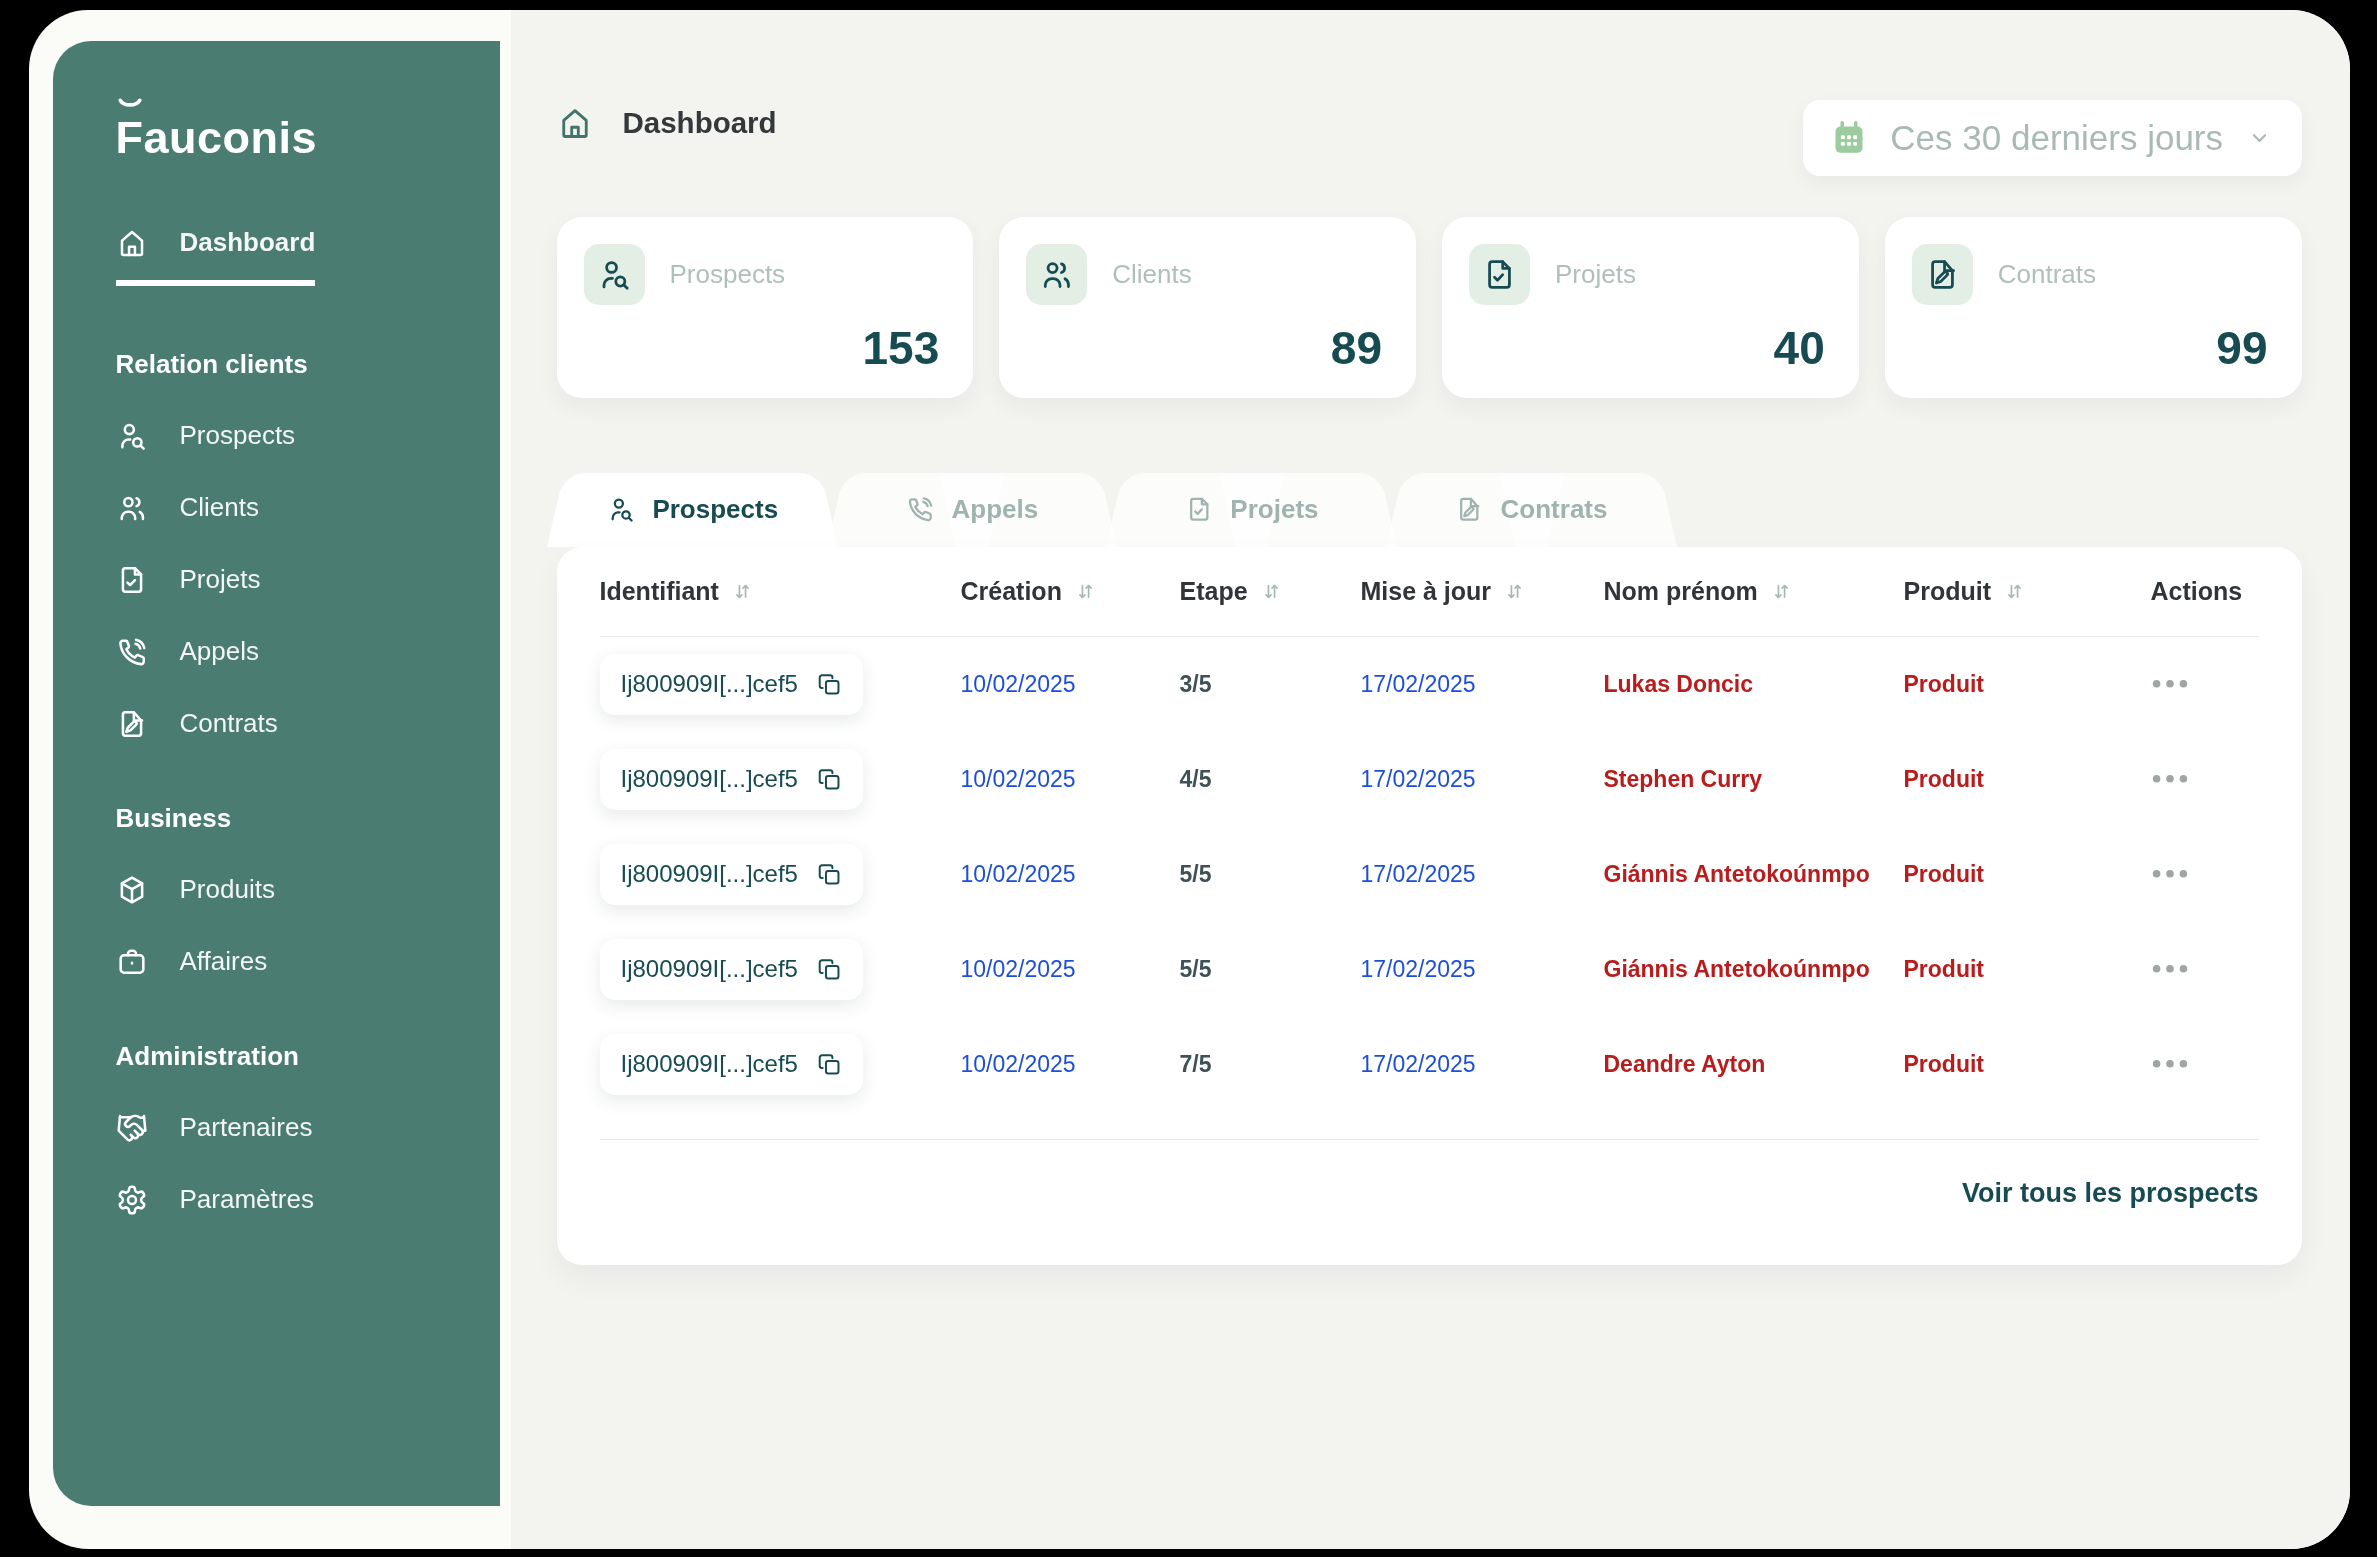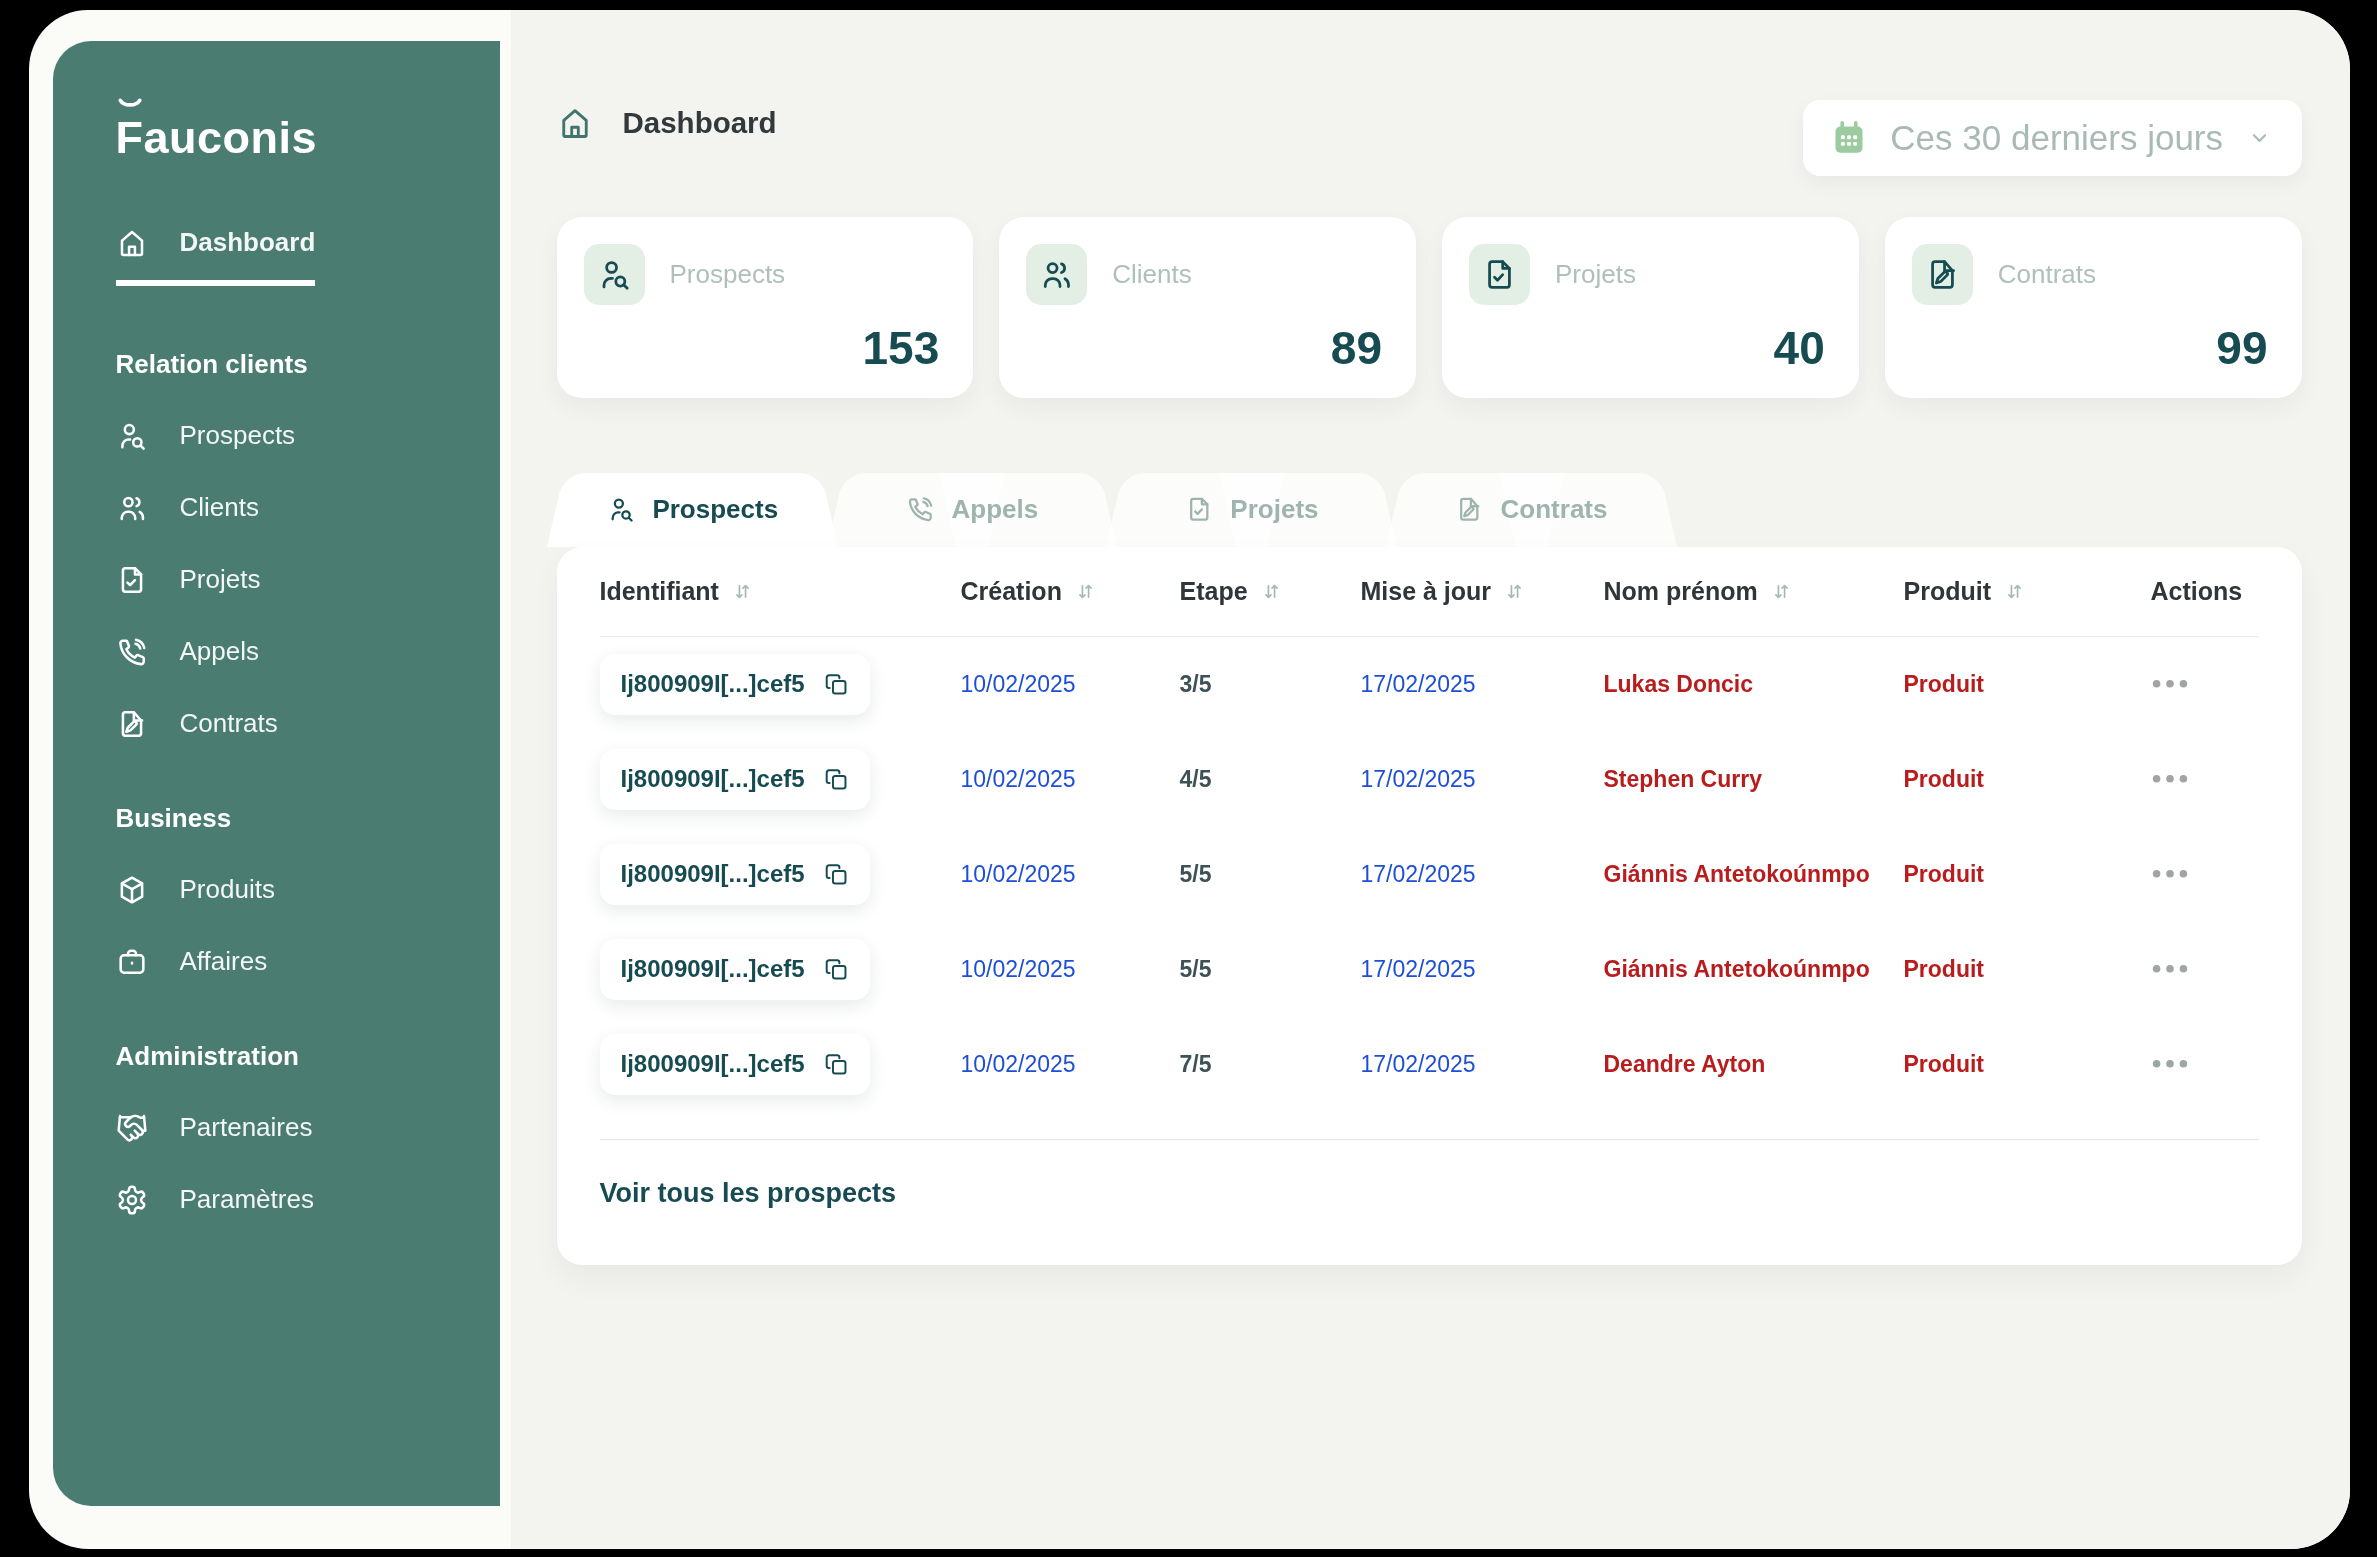--- a/index.html
+++ b/index.html
@@ -69,7 +69,7 @@
   .tr{height:95px}
   .pill{display:inline-flex;align-items:center;gap:19px;background:#fff;border-radius:15px;
     padding:0 21px;height:61px;box-shadow:0 5.7px 17px rgba(30,50,45,.10);
-    font-size:24px;font-weight:700;color:#174B52;cursor:pointer;width:max-content}
+    font-size:24px;font-weight:400;color:#174B52;cursor:pointer;width:max-content}
   .cicon{width:25px;height:25px;color:#174B52;cursor:pointer}
   .td-date{font-size:23px;color:#1d4ed8}
   .td-etape{font-size:23px;font-weight:600;color:#3D5156}

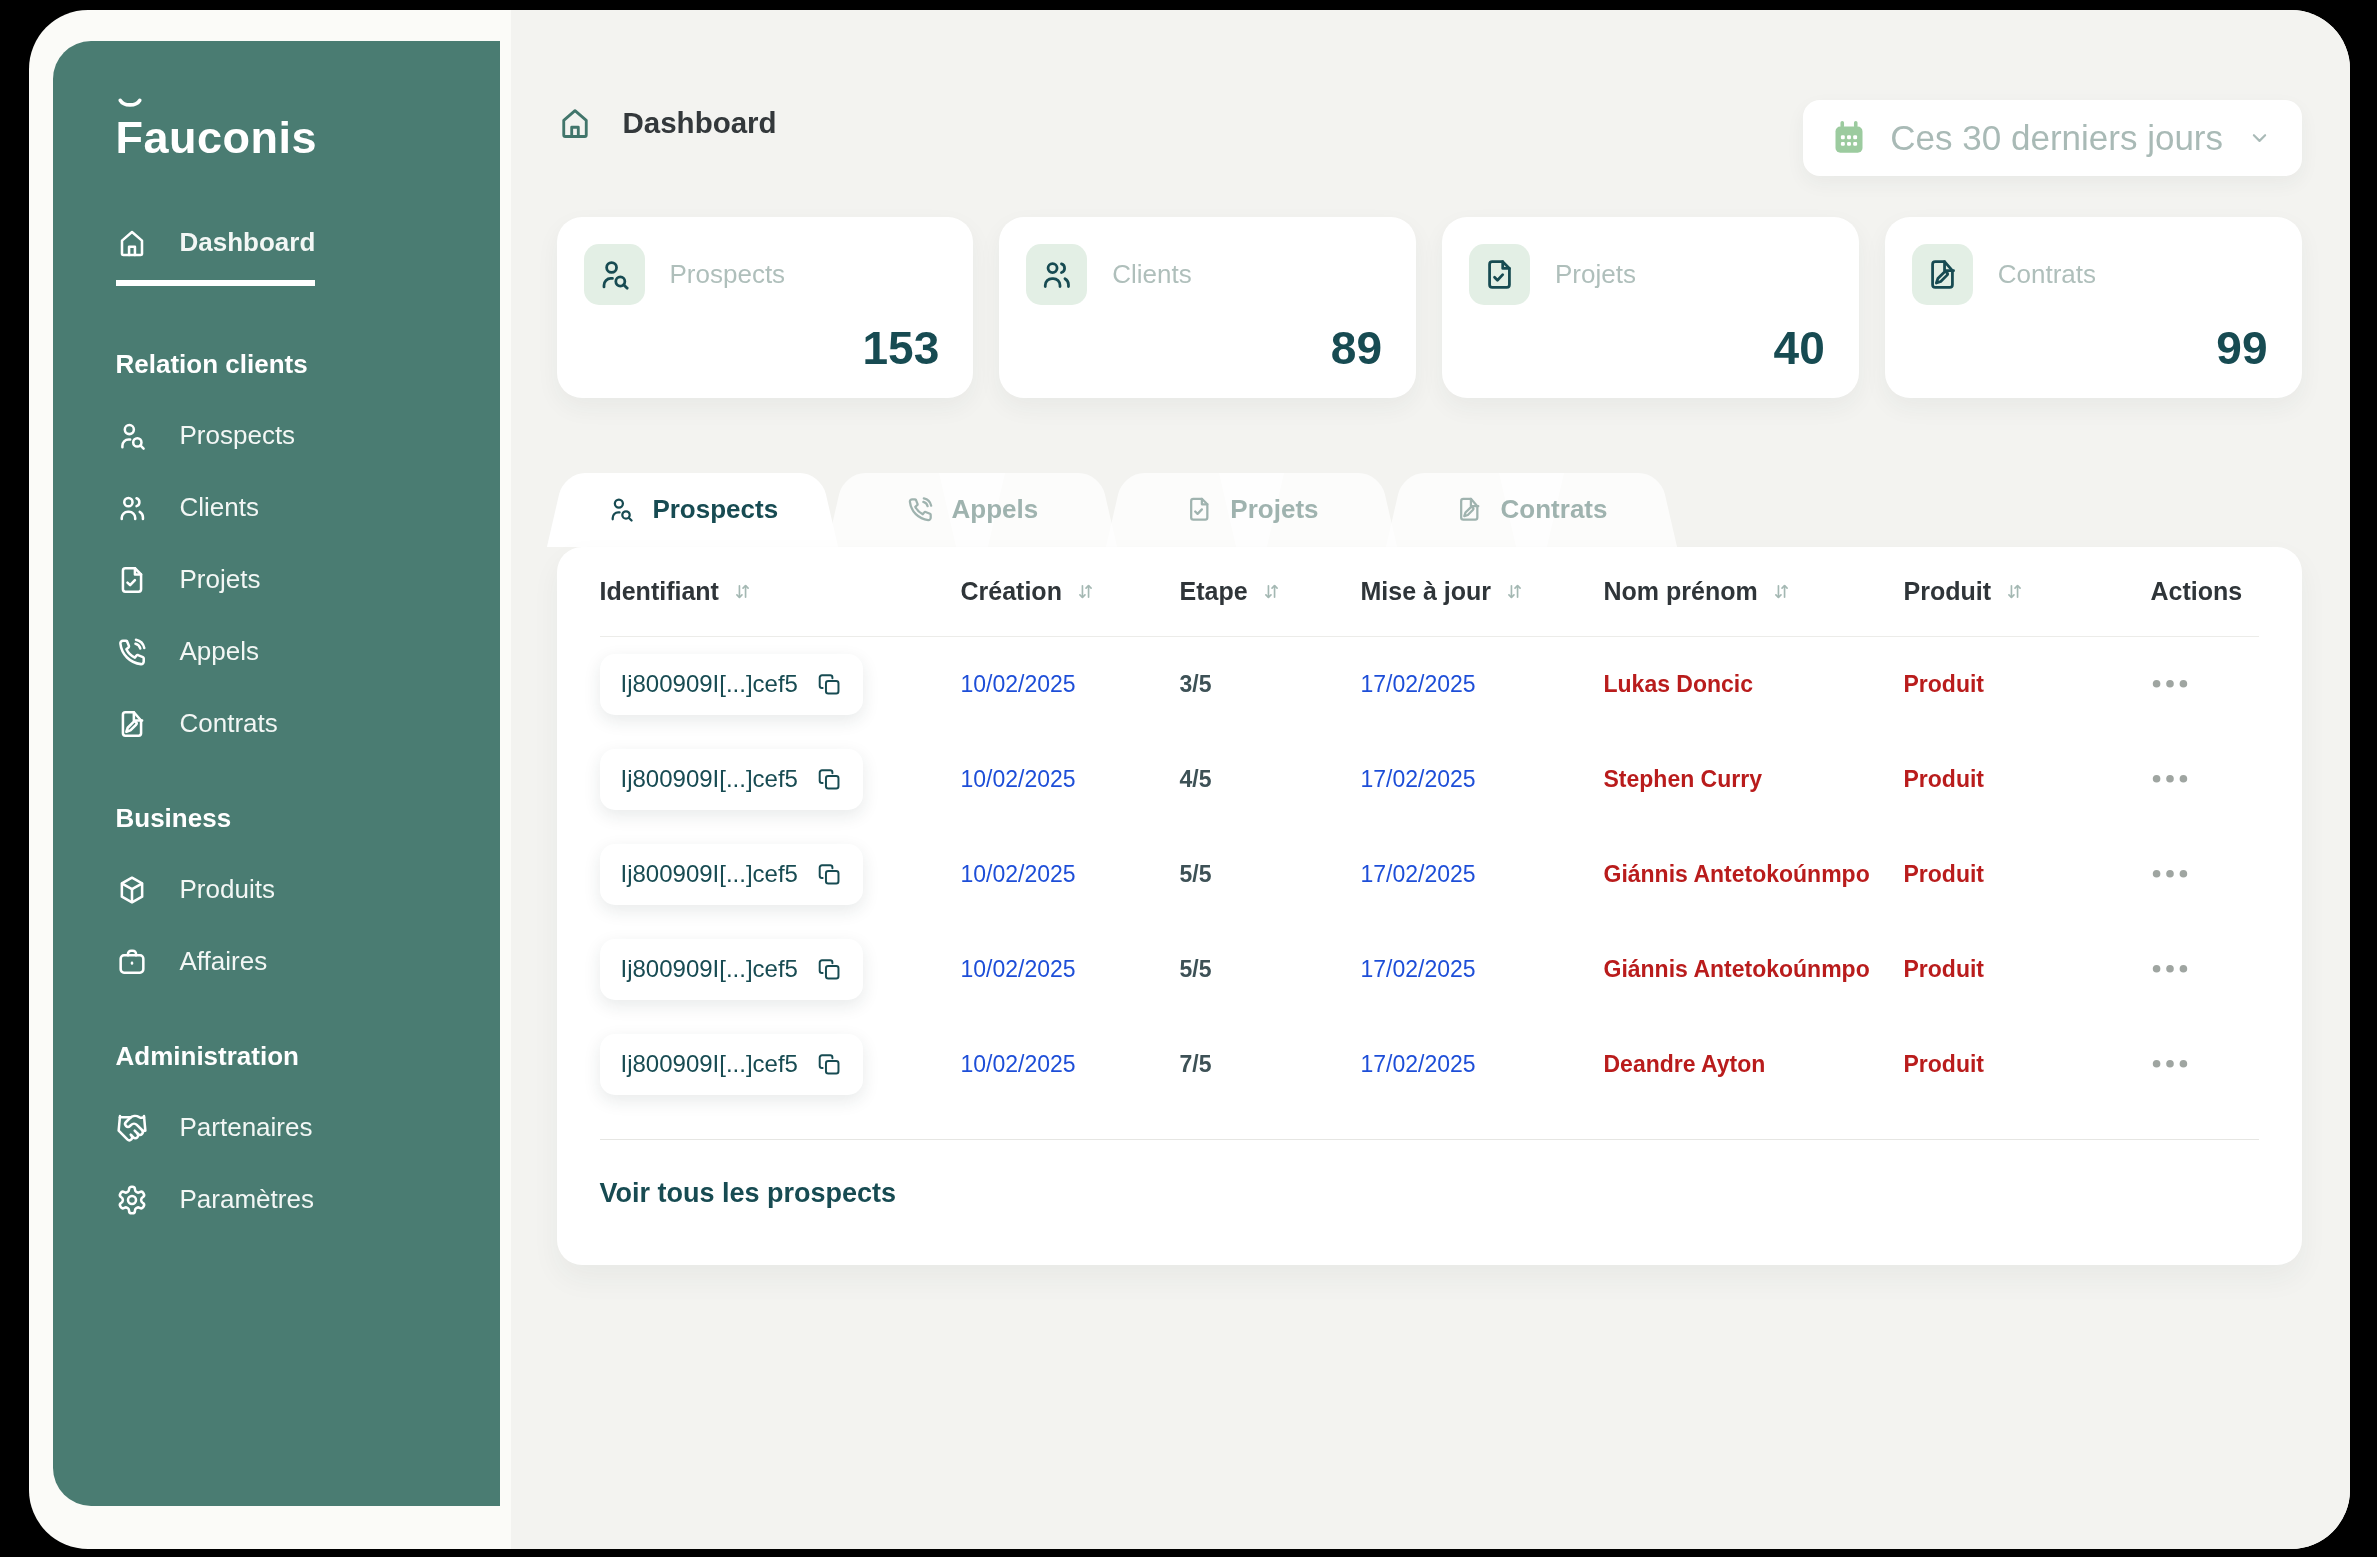--- a/index.html
+++ b/index.html
@@ -77,7 +77,7 @@
   .dots{background:none;border:none;padding:9.5px 0;cursor:pointer;width:max-content}
   .dots .ic{width:38px;height:11.4px;color:#9FA5A1;display:block}
   .tfoot-divider{border-top:1px solid #E6E6E3;margin-top:27px}
-  .tfoot{height:107px;display:flex;align-items:center;justify-content:flex-start}
+  .tfoot{height:107px;display:flex;align-items:center;justify-content:flex-end}
   .view-all{font-size:27px;font-weight:700;color:#174B52;cursor:pointer}
   .ic svg{width:100%;height:100%;display:block}
 </style>

